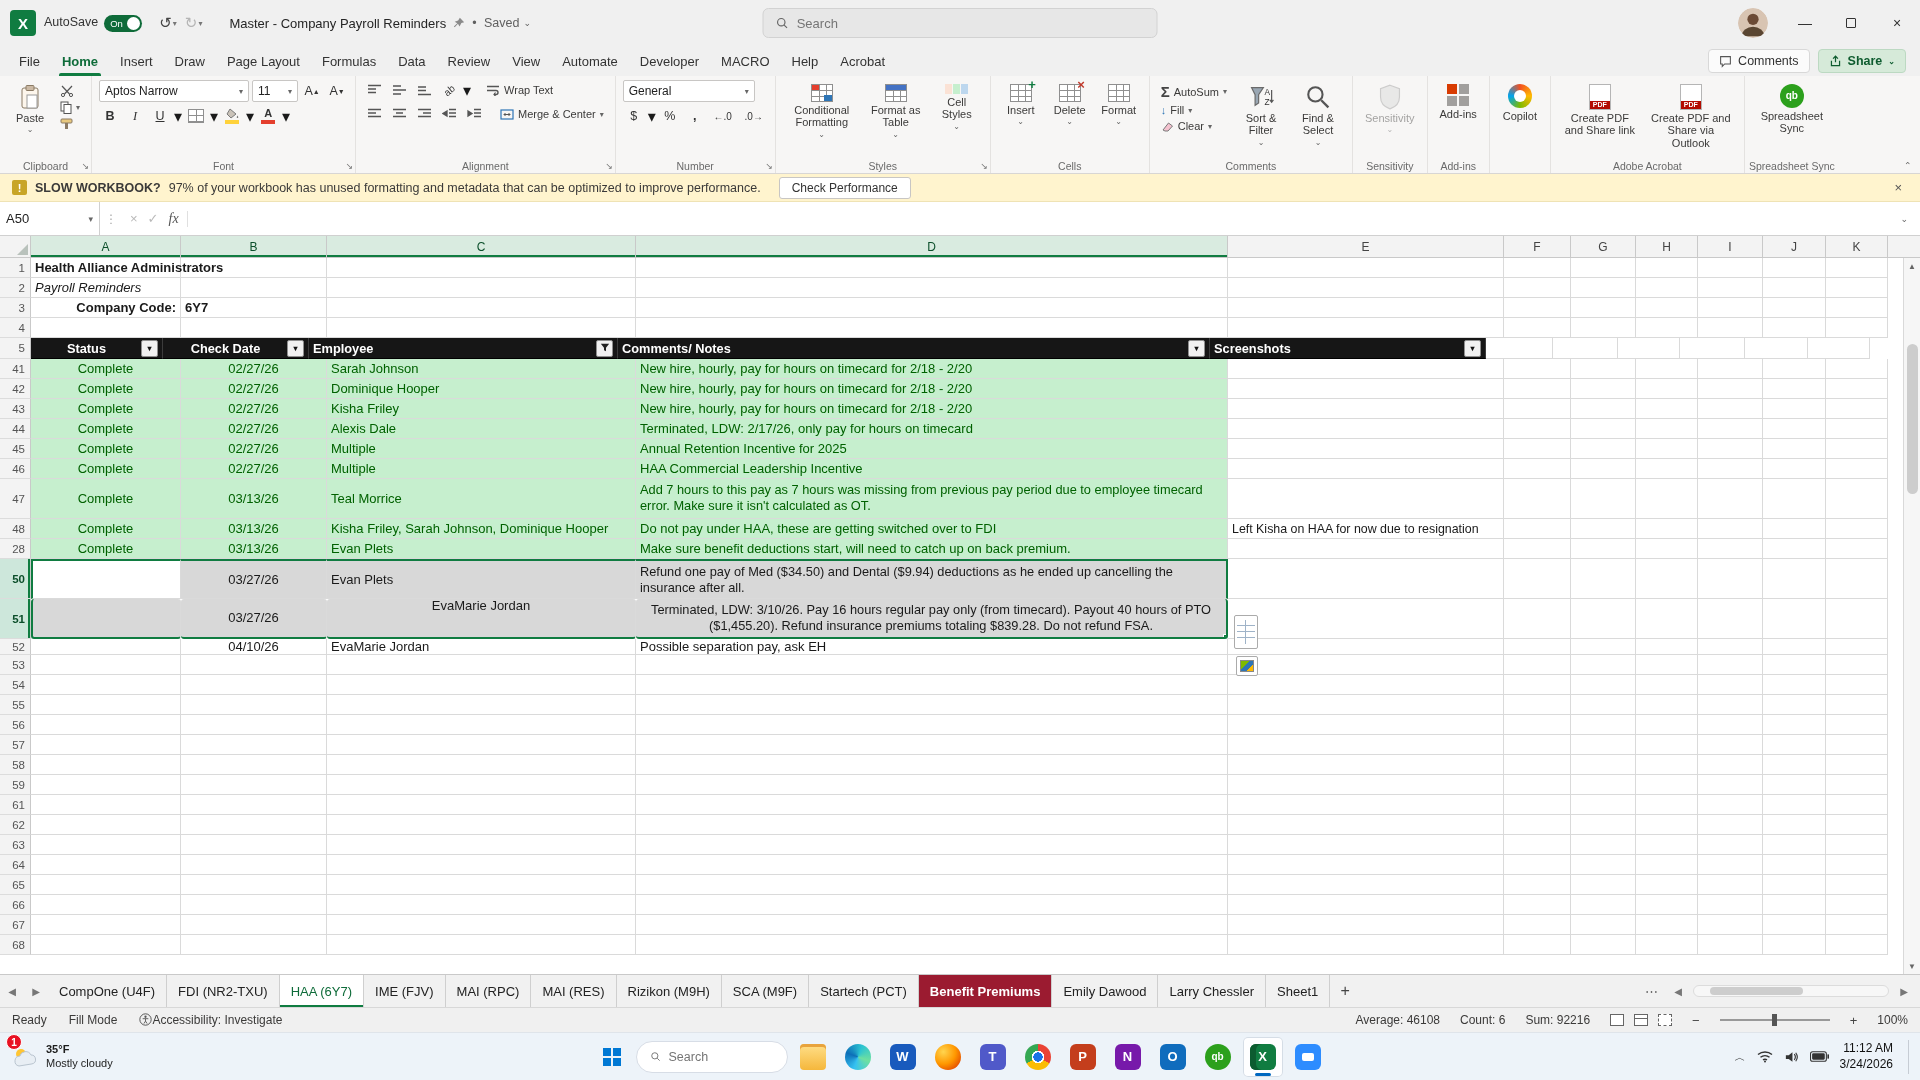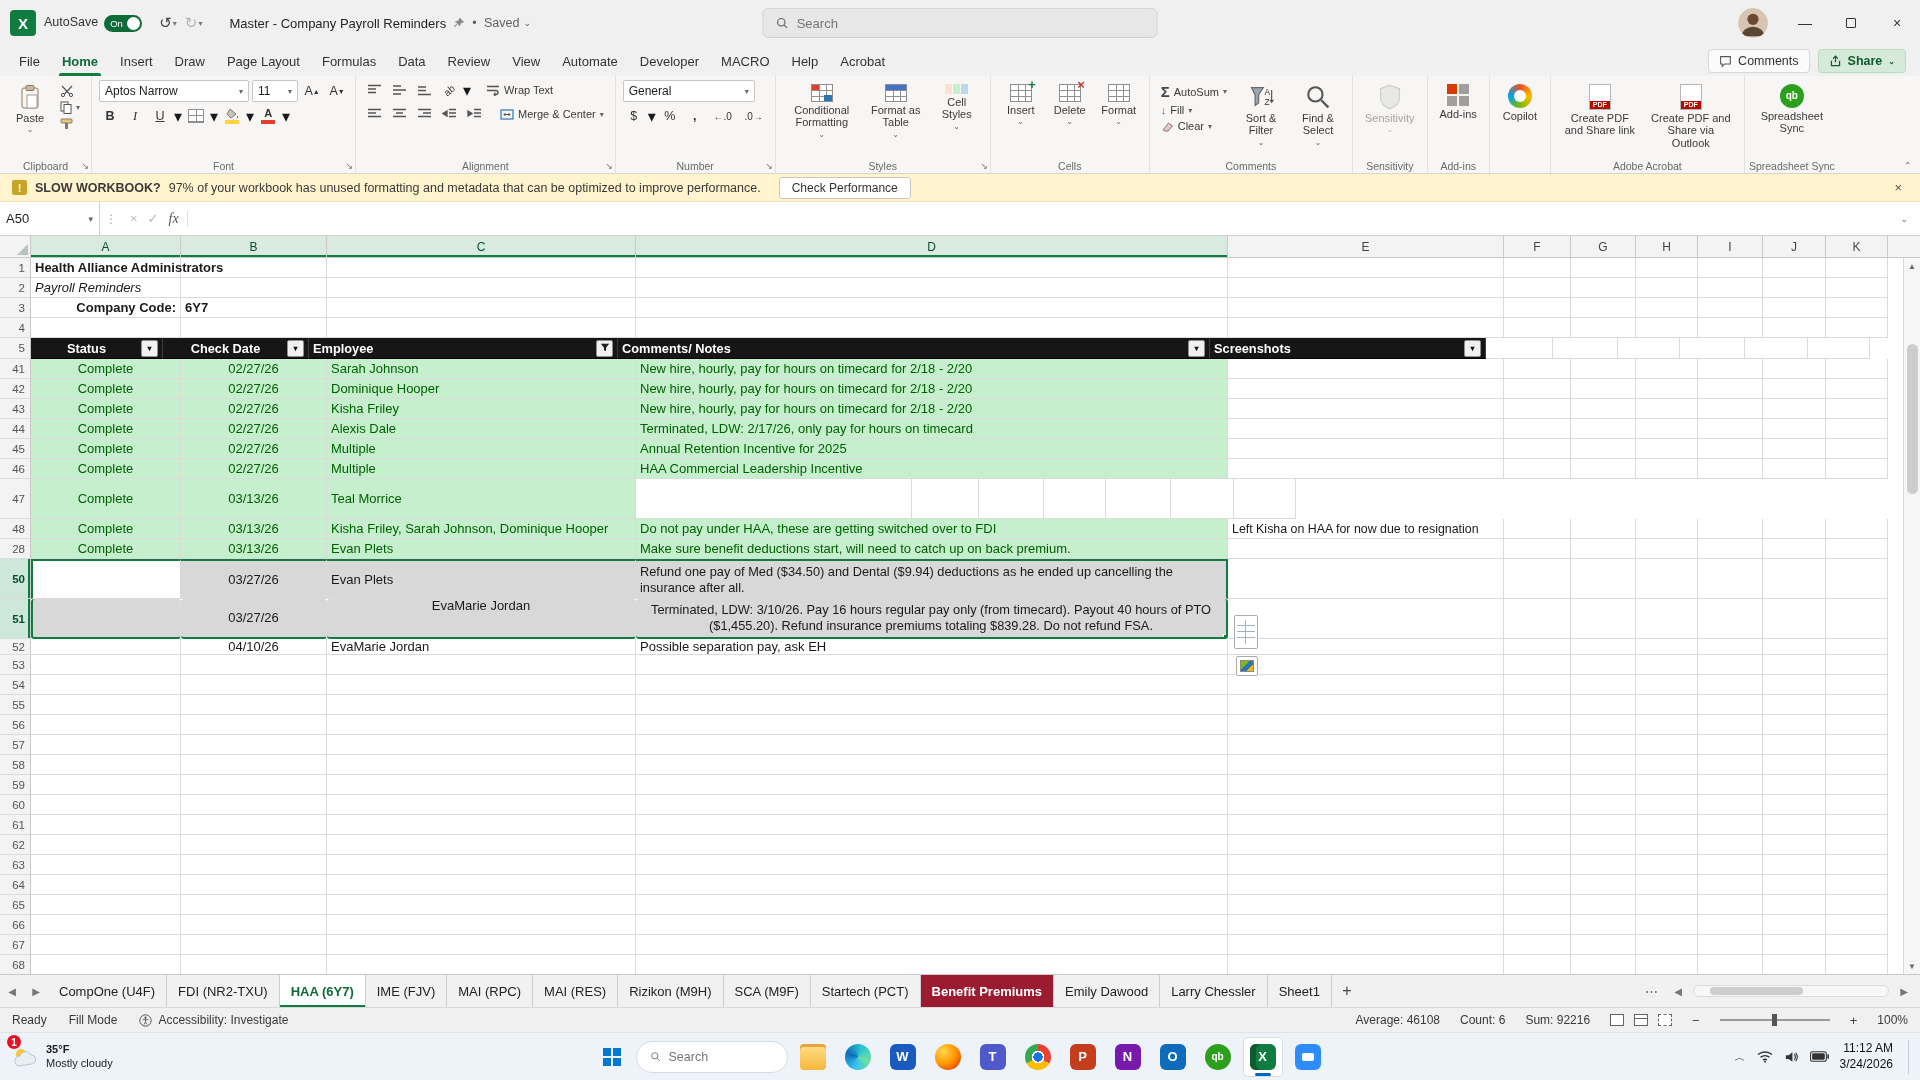--- a/index.html
+++ b/index.html
@@ -853,6 +853,7 @@
           <div class="cell good ctr" style="width: 150px;">Complete</div>
           <div class="cell good ctr" style="width: 146px;">03/13/26</div>
           <div class="cell good" style="width: 309px;">Teal Morrice</div>
+          <div class="cell good wrap" style="width: 592px;">Add 7 hours to this pay as 7 hours was missing from previous pay period due to employee timecard error. Make sure it isn't calculated as OT.</div>
           <div class="cell shot" style="width: 276px;"></div>
           <div class="cell" style="width: 67px;"></div>
           <div class="cell" style="width: 65px;"></div>

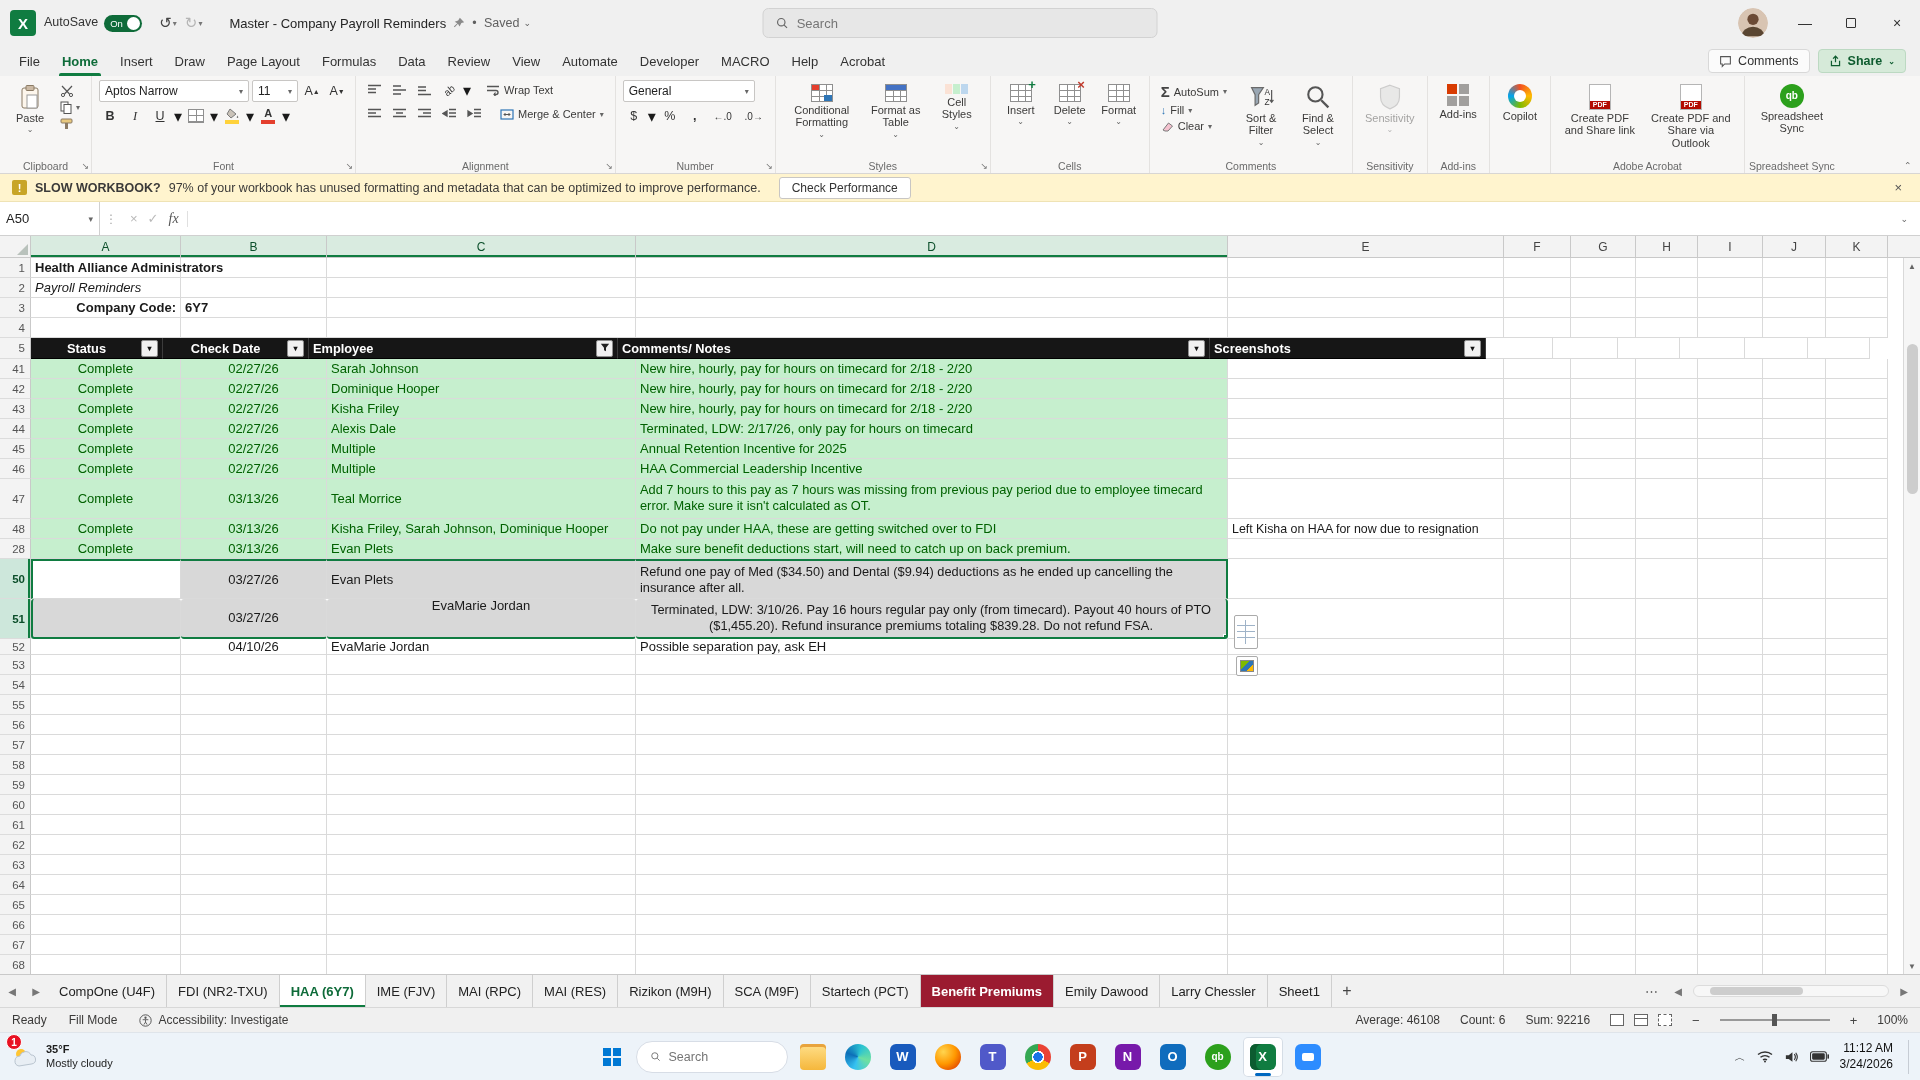--- a/index.html
+++ b/index.html
@@ -1031,20 +1031,6 @@
           <div class="cell" style="width: 62px;"></div>
         </div>
         <div class="row" style="height: 20px;">
-          <div class="rn">60</div>
-          <div class="cell" style="width: 150px;"></div>
-          <div class="cell" style="width: 146px;"></div>
-          <div class="cell" style="width: 309px;"></div>
-          <div class="cell" style="width: 592px;"></div>
-          <div class="cell" style="width: 276px;"></div>
-          <div class="cell" style="width: 67px;"></div>
-          <div class="cell" style="width: 65px;"></div>
-          <div class="cell" style="width: 62px;"></div>
-          <div class="cell" style="width: 65px;"></div>
-          <div class="cell" style="width: 63px;"></div>
-          <div class="cell" style="width: 62px;"></div>
-        </div>
-        <div class="row" style="height: 20px;">
           <div class="rn">61</div>
           <div class="cell" style="width: 150px;"></div>
           <div class="cell" style="width: 146px;"></div>

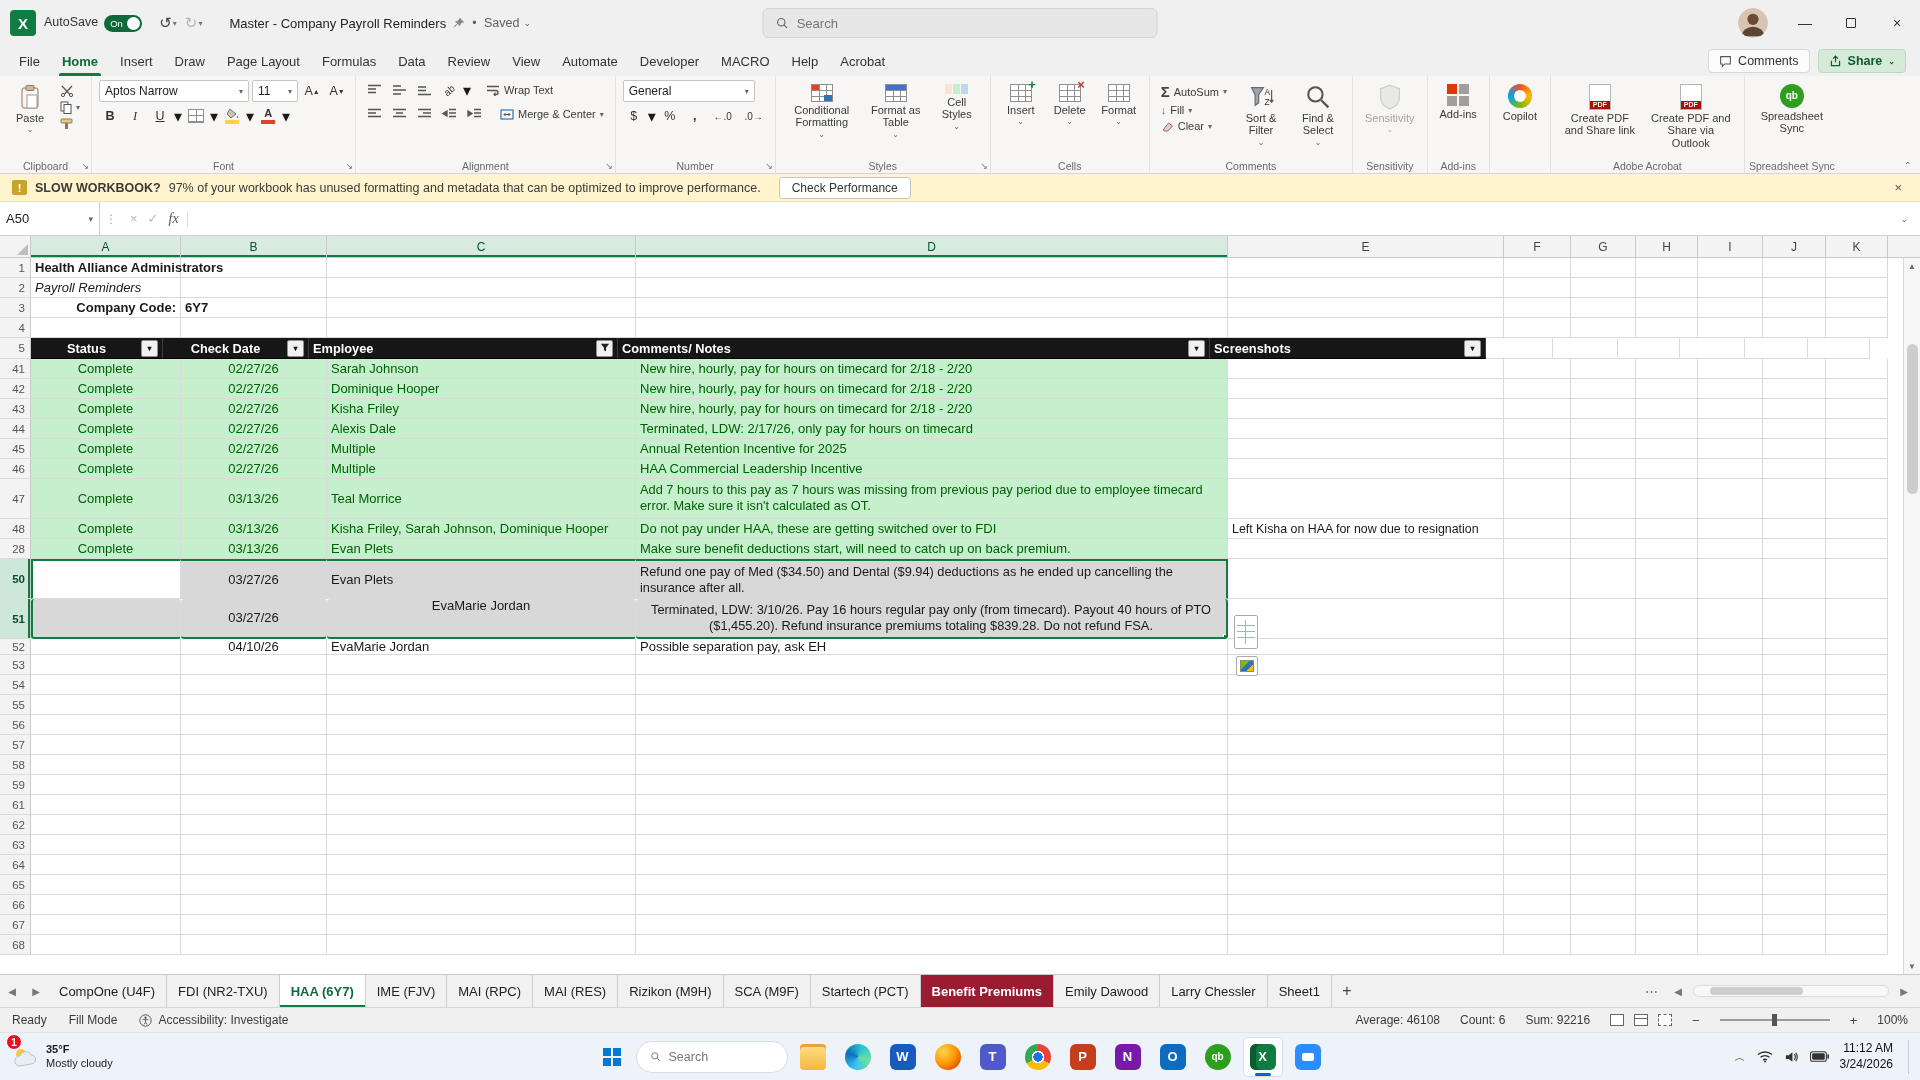--- a/index.html
+++ b/index.html
@@ -153,7 +153,7 @@
 .stnav{width:24px;display:flex;align-items:center;justify-content:center;color:#777;font-size:10px;}
 #sheet-tab-list{display:flex;align-items:stretch;}
 .stab{display:flex;align-items:center;padding:0 11px;color:#222;border-right:1px solid #cfcfcf;white-space:nowrap;}
-.stab.active{background:#fff;color:#0E6B39;font-weight:bold;box-shadow:inset 0 -2px 0 #107C41;}
+.stab.active{background:#fff;color:#0E6B39;font-weight:normal;box-shadow:inset 0 -2px 0 #107C41;}
 .stab.red{background:#9B1B30;color:#fff;font-weight:bold;}
 .addsheet{width:30px;display:flex;align-items:center;justify-content:center;color:#444;font-size:16px;}
 .stmore{display:flex;align-items:center;padding:0 8px;color:#444;margin-left:auto;}

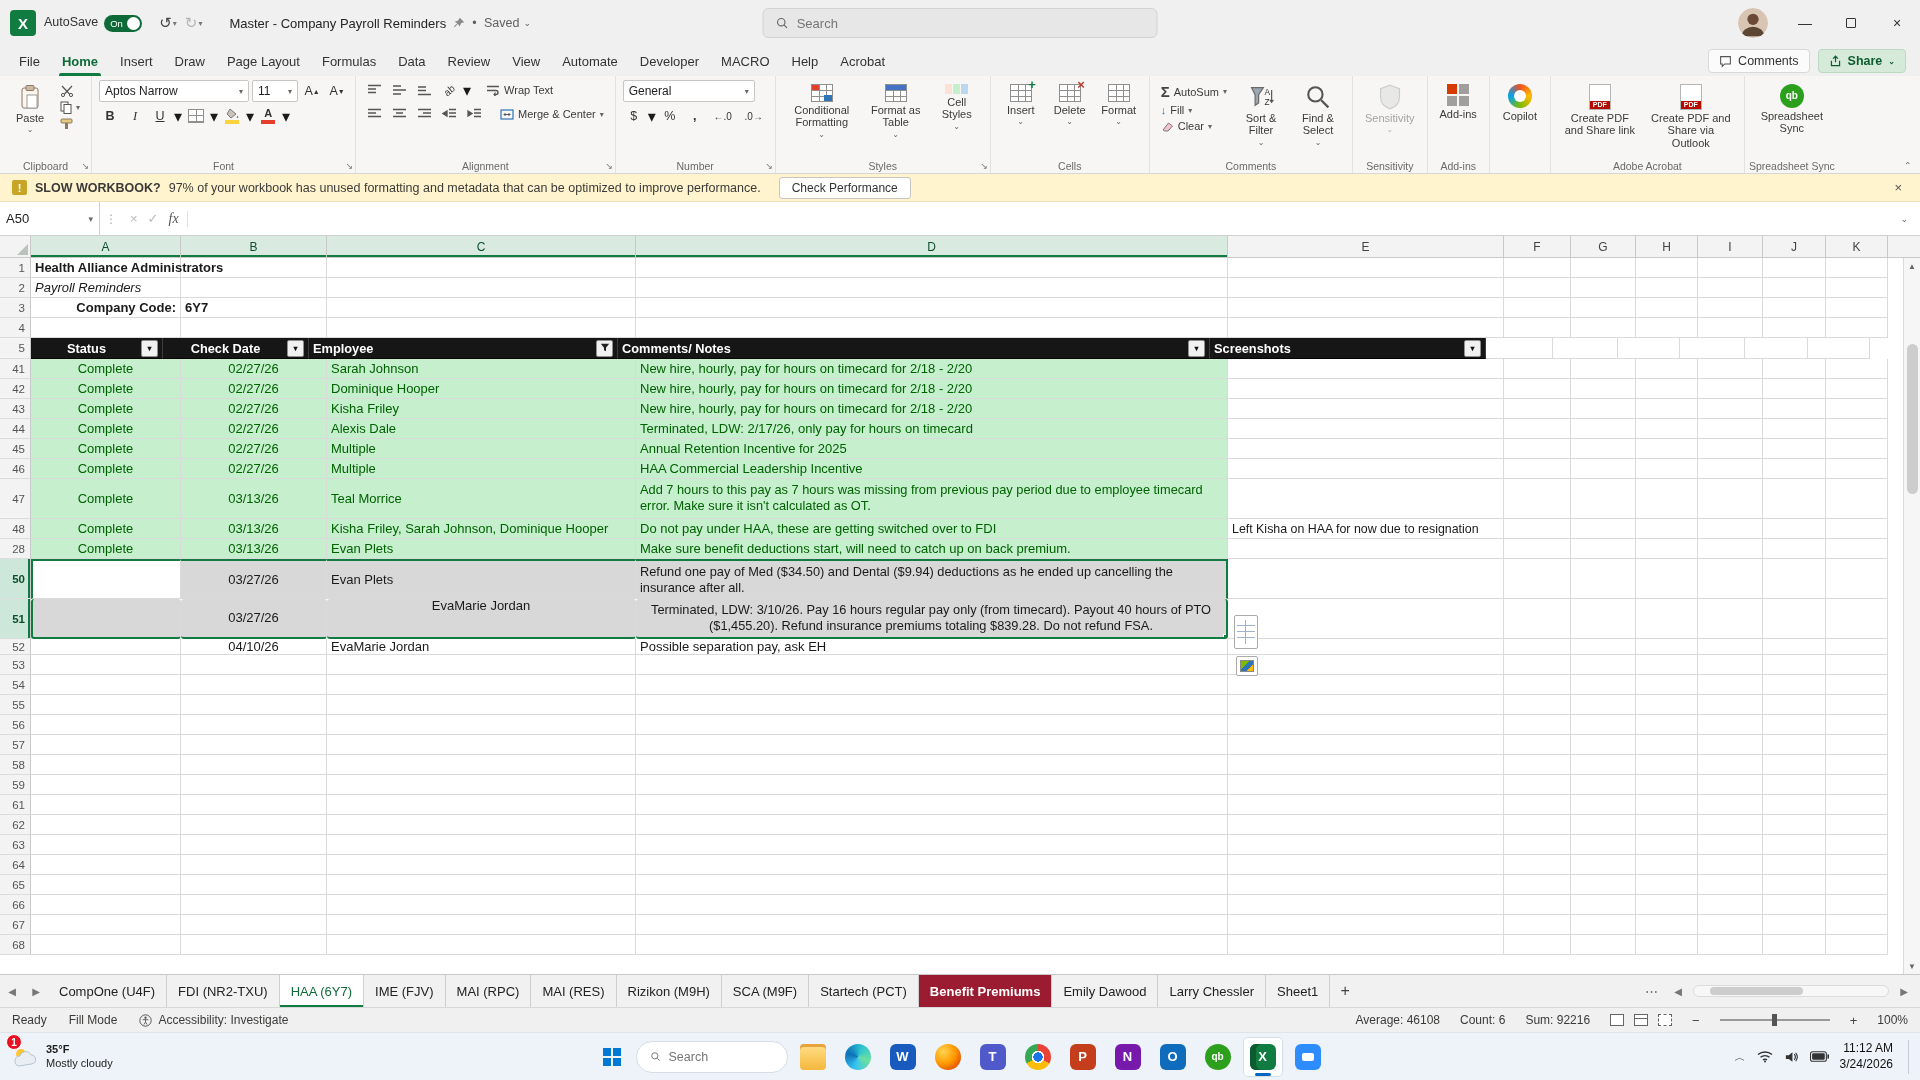--- a/index.html
+++ b/index.html
@@ -1183,7 +1183,7 @@
     <div class="sleft">
       <span>Ready</span>
       <span>Fill Mode</span>
-      <span style="display:flex;align-items:center;gap:6px;">
+      <span style="display:flex;align-items:flex-start;">
         <svg width="13" height="13" viewBox="0 0 16 16">
             <circle cx="8" cy="8" r="7" fill="none" stroke="#555" stroke-width="1.2"></circle>
             <circle cx="8" cy="4.6" r="1.4" fill="#555"></circle>

